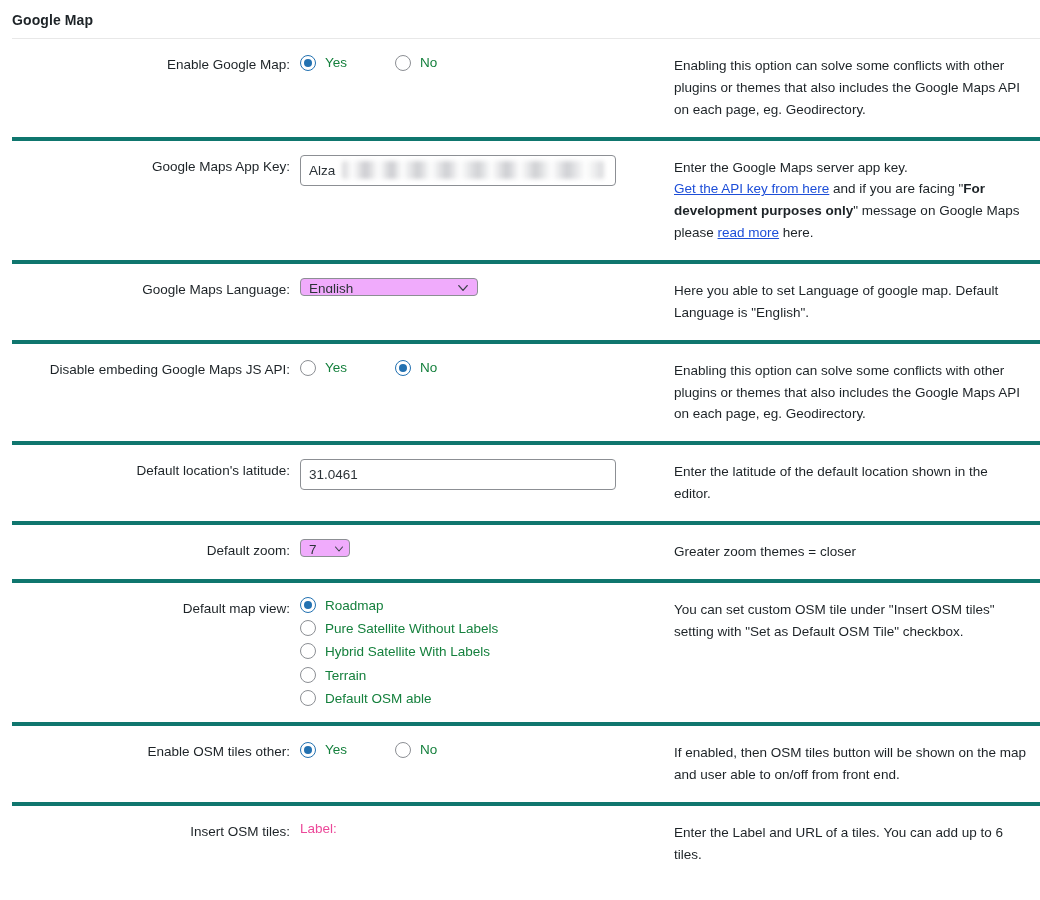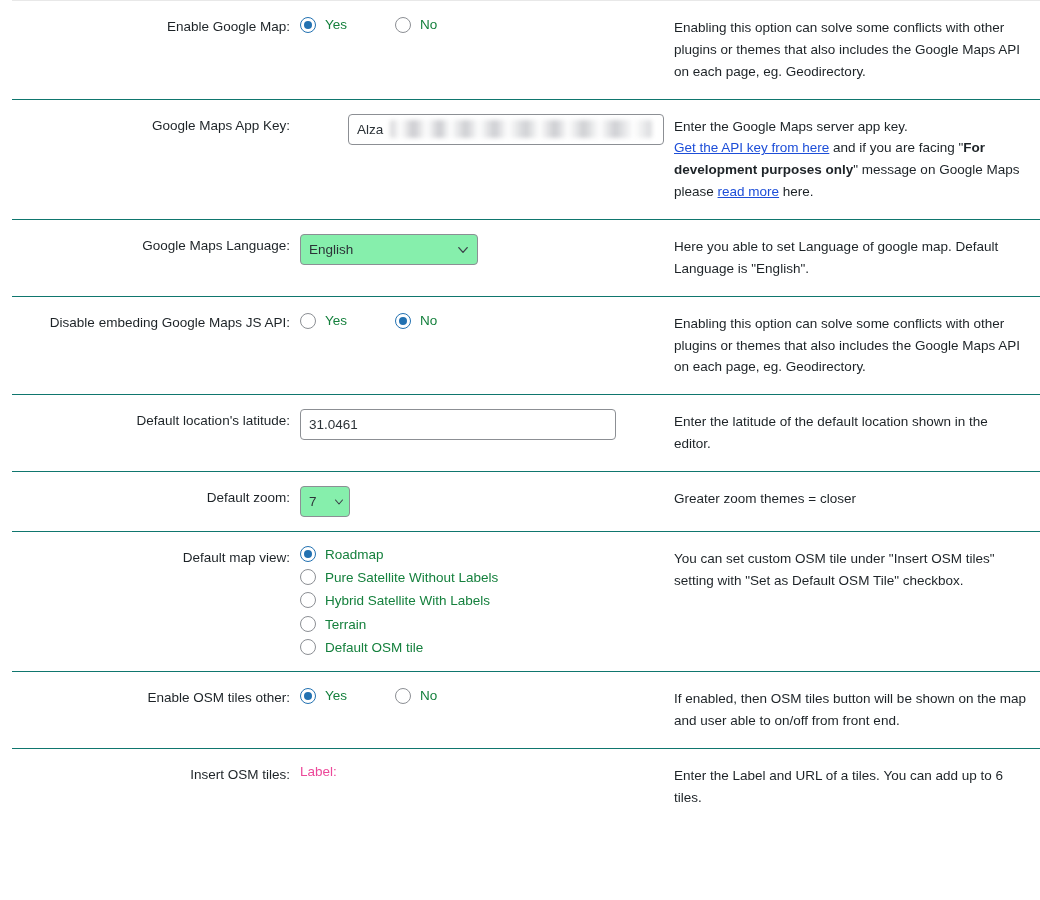--- a/index.html
+++ b/index.html
@@ -160,6 +160,7 @@
 
 <div class="page">
 
+  <div class="section-title">Google Map</div>
 
   <table class="form-table">
     <tbody>

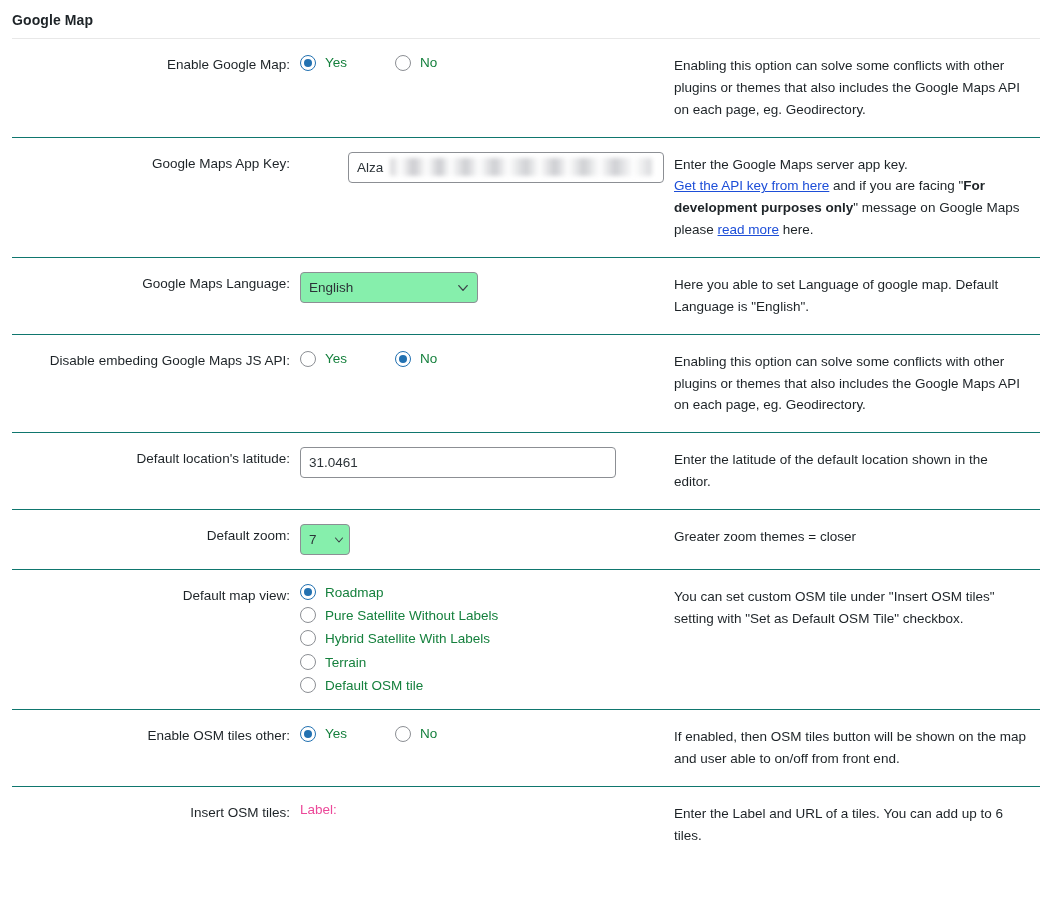--- a/index.html
+++ b/index.html
@@ -28,7 +28,7 @@
     border-collapse: collapse;
     table-layout: fixed;
   }
-  table.form-table > tbody > tr { border-top: 1px solid #0f766e; }
+  table.form-table > tbody > tr { border-top: 4px solid #0f766e; }
   table.form-table > tbody > tr:first-child { border-top: 1px solid #e8e8e8; margin-top: 24px; }
 
   th.label-col {

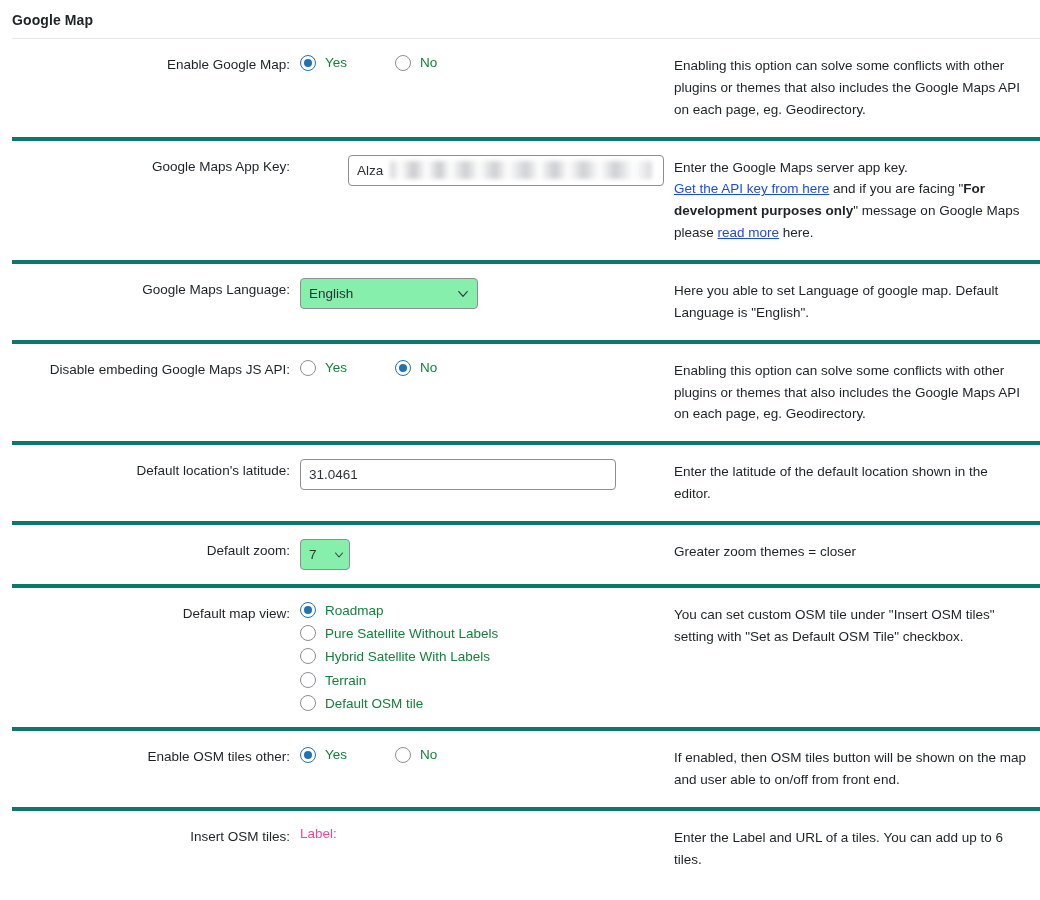--- a/index.html
+++ b/index.html
@@ -98,7 +98,7 @@
     outline: none;
   }
 
-  .key-wrap { position: relative; width: 293px; margin-left: 48px; }
+  .key-wrap { position: relative; width: 293px; }
   .key-blur {
     position: absolute;
     left: 42px; top: 6px;

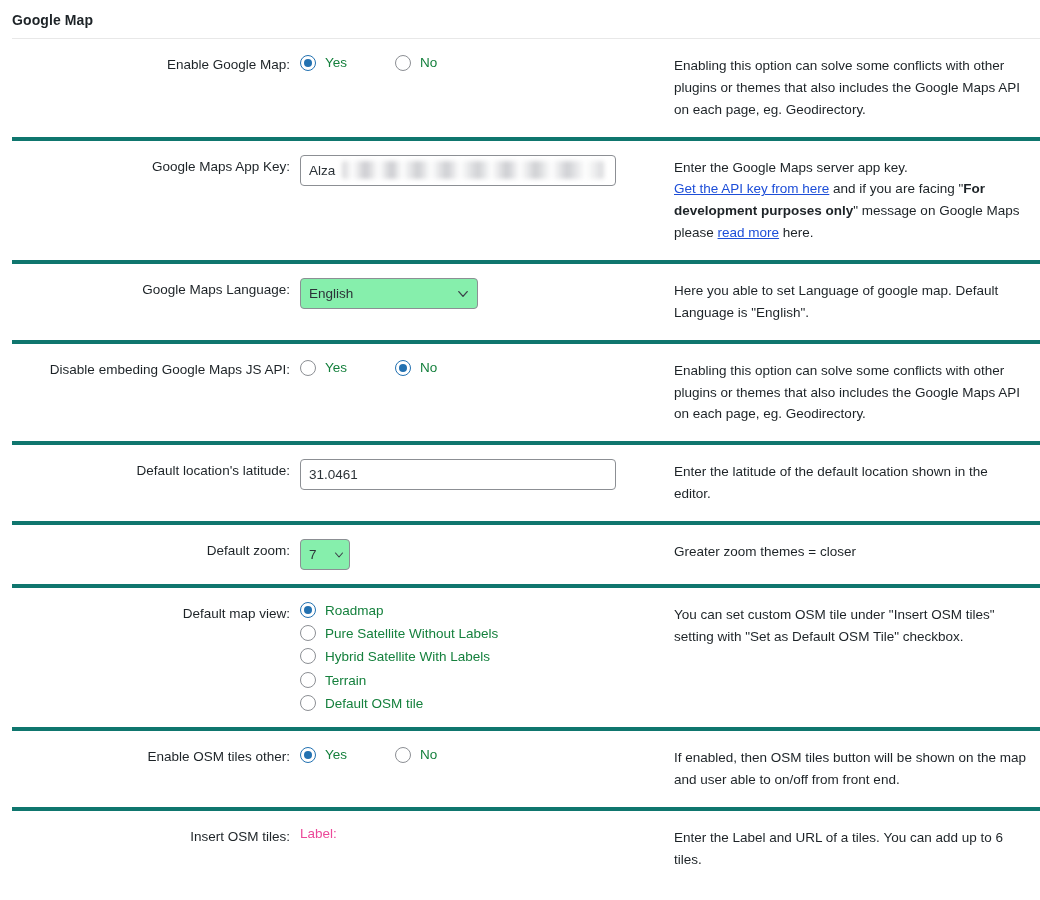--- a/index.html
+++ b/index.html
@@ -121,11 +121,11 @@
 
   
   select.sel {
-    height: 31px;
+    height: 18px;
     padding: 2px 30px 2px 8px;
     border: 1px solid #8c8f94;
     border-radius: 4px;
-    background-color: #86efac;
+    background-color: #f0abfc;
     font-family: "Liberation Sans", sans-serif;
     font-size: 13.5px;
     color: #2c3338;

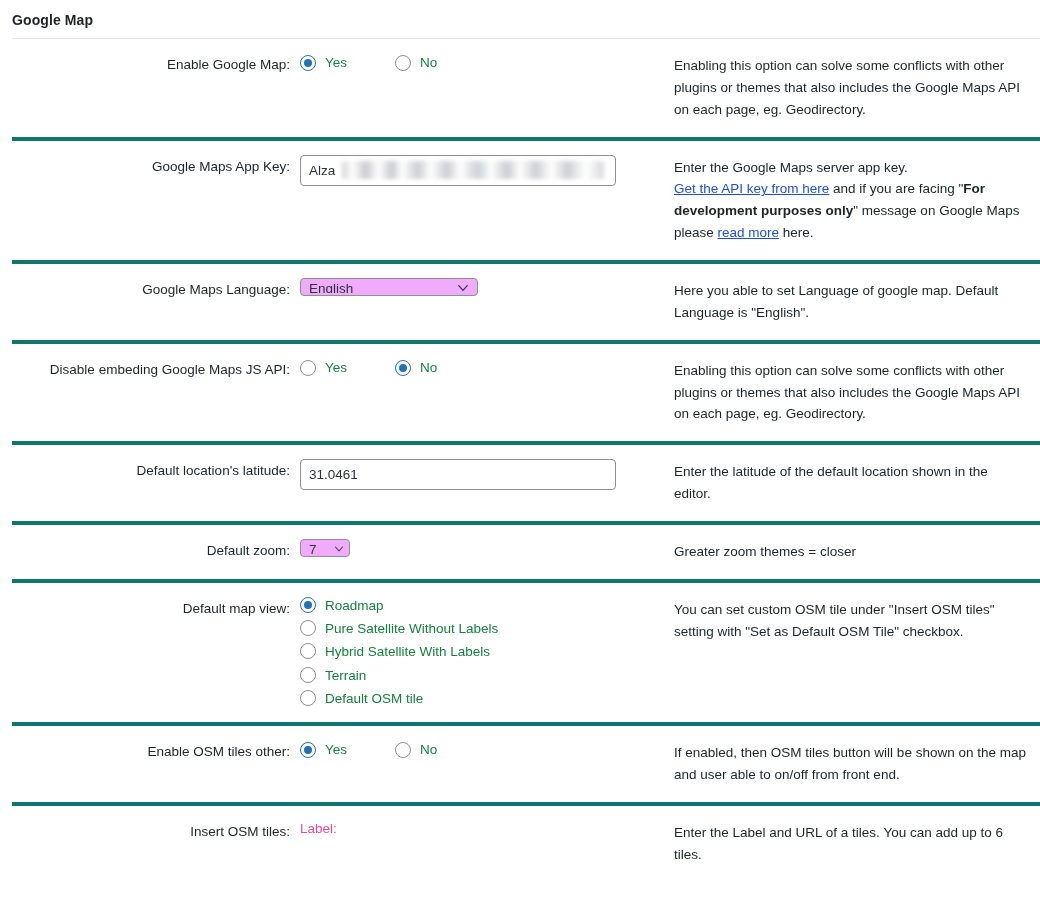--- a/index.html
+++ b/index.html
@@ -284,7 +284,7 @@
             </label>
             <label class="opt">
               <span class="radio"></span>
-              <span class="radio-label">Default OSM tile</span>
+              <span class="radio-label">Default OSM able</span>
             </label>
           </div>
         </td>

